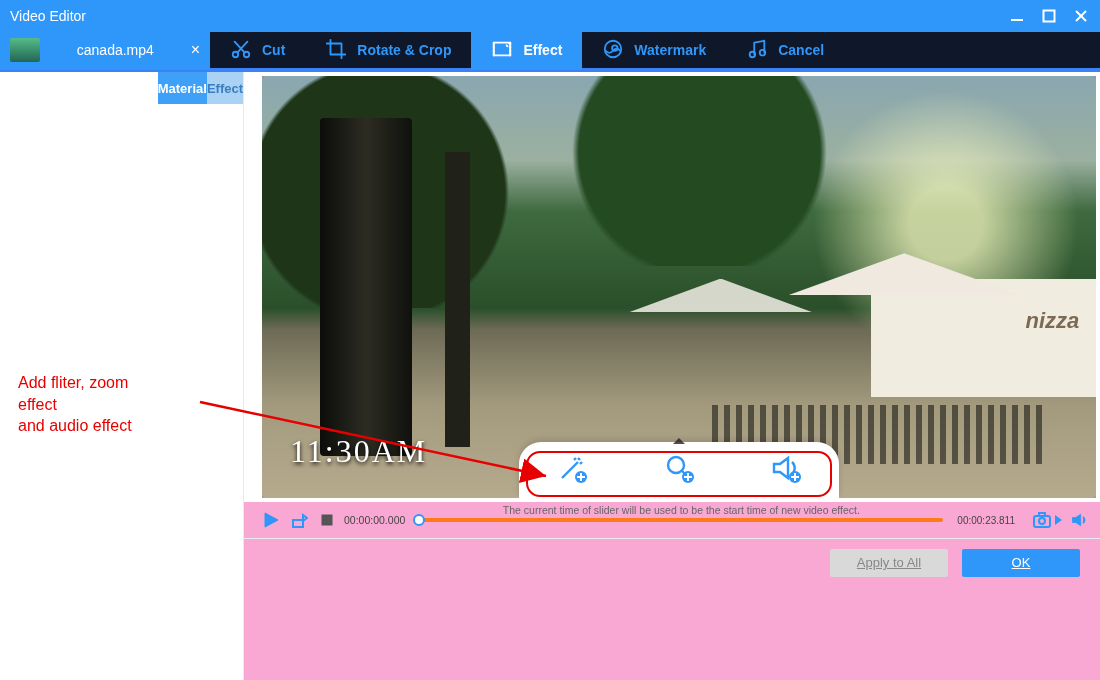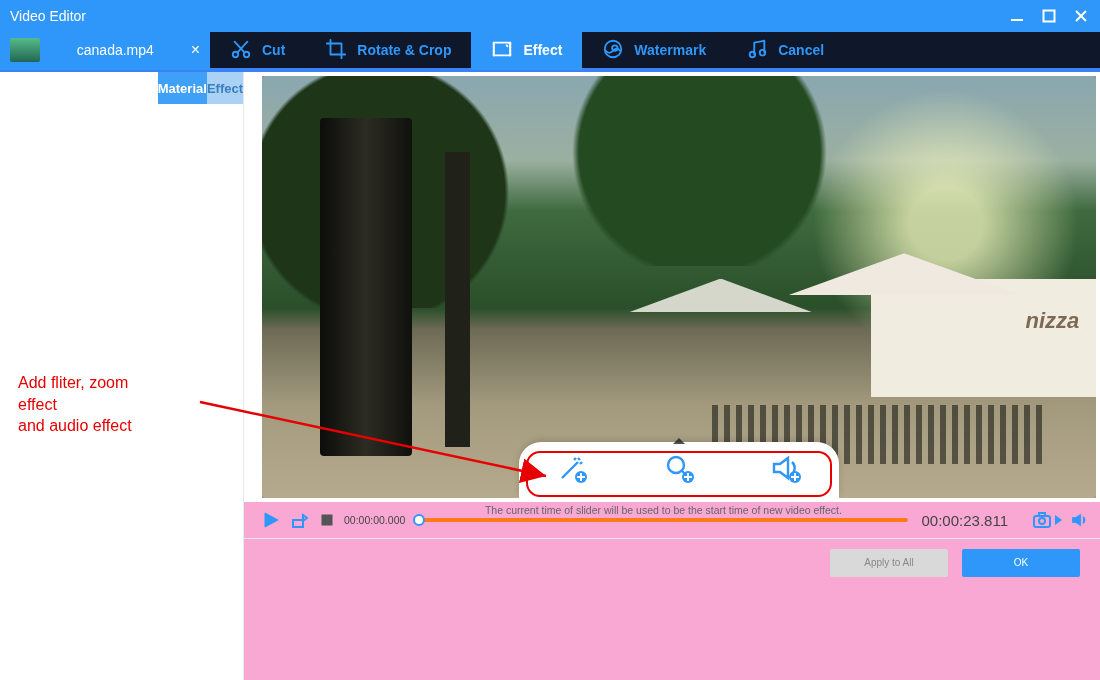--- a/index.html
+++ b/index.html
@@ -310,6 +310,7 @@
         <div class="umbrella"></div>
         <div class="umbrella2"></div>
         <div class="benches"></div>
+        <div class="overlay-time">11:30AM</div>
 
         <div class="effect-pop">
           <div class="eff-btn">

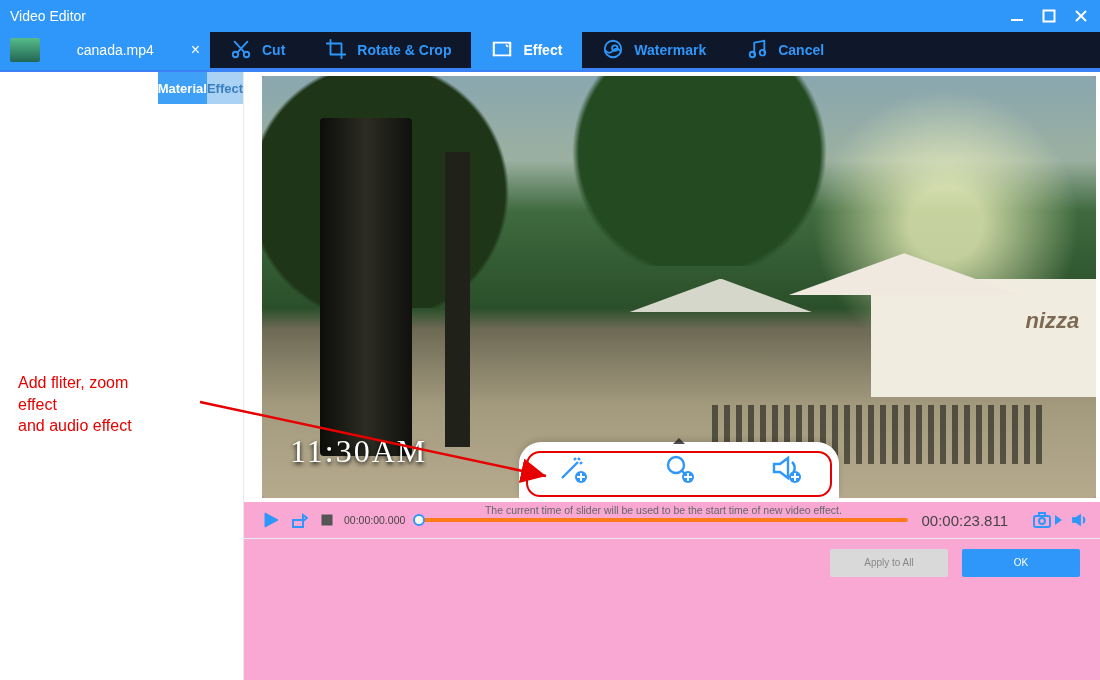--- a/index.html
+++ b/index.html
@@ -161,7 +161,7 @@
     position:absolute; left:0; top:50%; transform:translate(-50%,-50%);
     width:12px; height:12px; border-radius:50%; background:#fff; border:2px solid #2f97f9;
   }
-  .tc-end { font-size:15px; color:#444; margin-right:11px;}
+  .tc-end { font-size:10px; color:#444; margin-right:4px;}
   .snap-ctrls { display:flex; align-items:center; gap:2px; margin-left:6px; }
   .snap-btn svg{ width:22px; height:22px; }
   .snap-btn svg *{ stroke:#2f97f9; fill:none; stroke-width:2;}

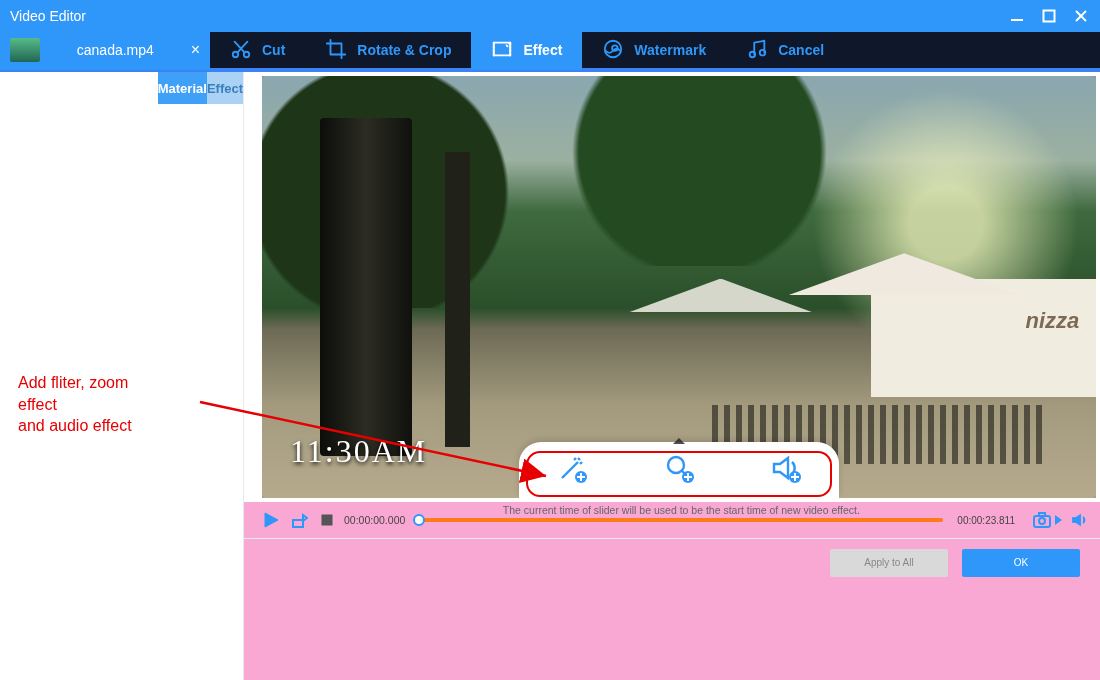--- a/index.html
+++ b/index.html
@@ -182,8 +182,8 @@
     border-top:1px solid #e6ebef;
   }
   .btn {
-    width:118px; height:28px; font-size:10px; display:flex; align-items:center; justify-content:center;
-    cursor:pointer; border-radius:2px;
+    width:118px; height:28px; font-size:13px; display:flex; align-items:center; justify-content:center;
+    cursor:pointer; border-radius:2px;text-decoration:underline;
   }
   .btn.primary { background:#2f97f9; color:#fff; }
   .btn.disabled { background:#d9d9d9; color:#888; cursor:default; }

